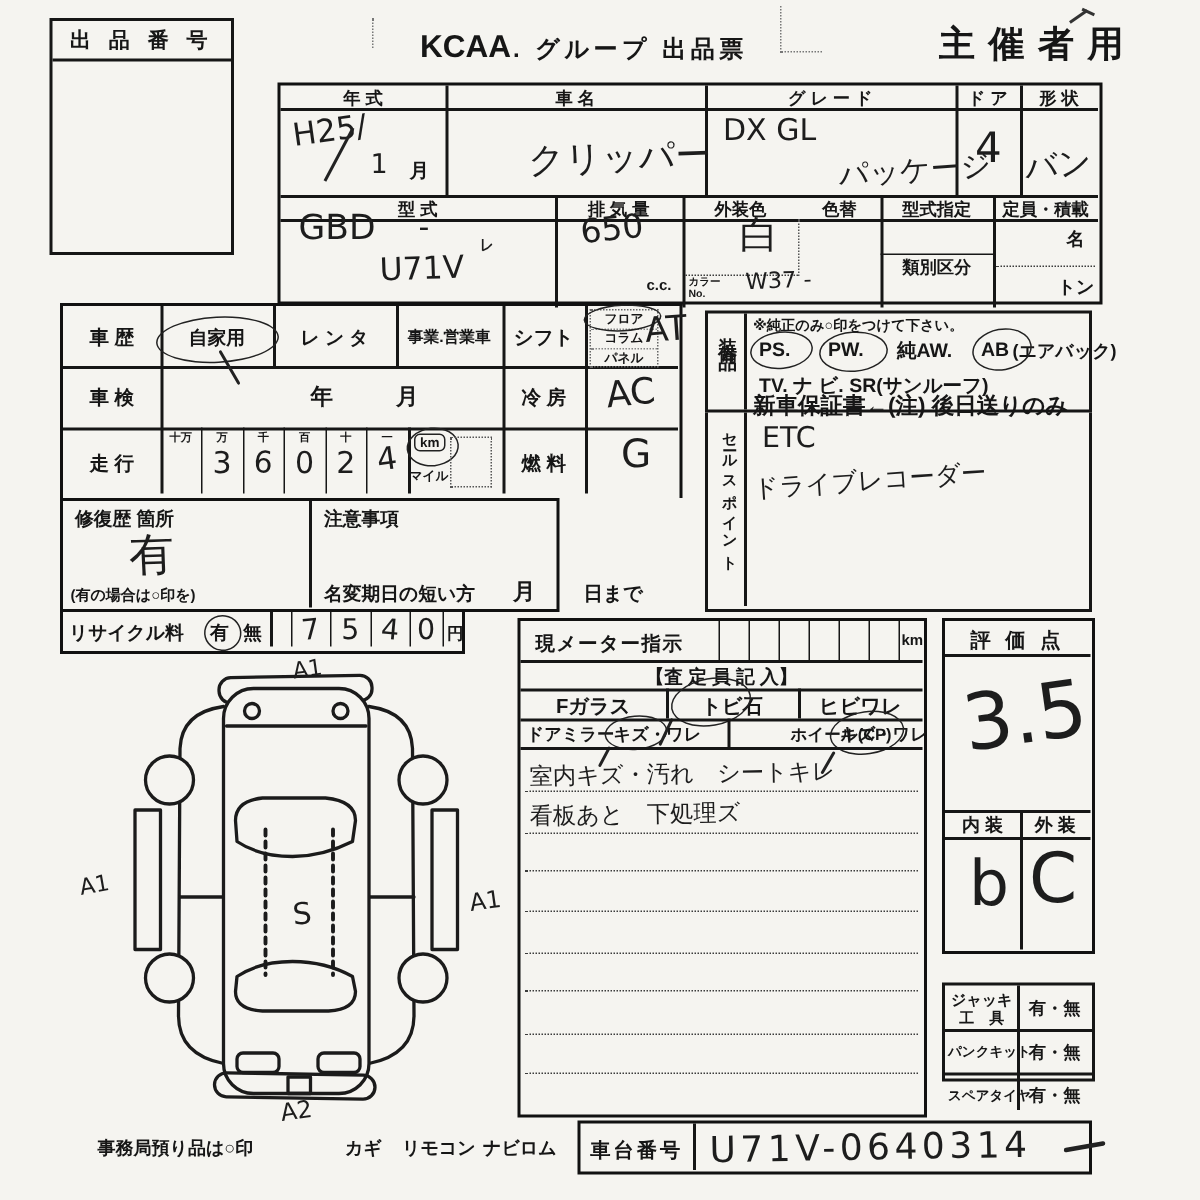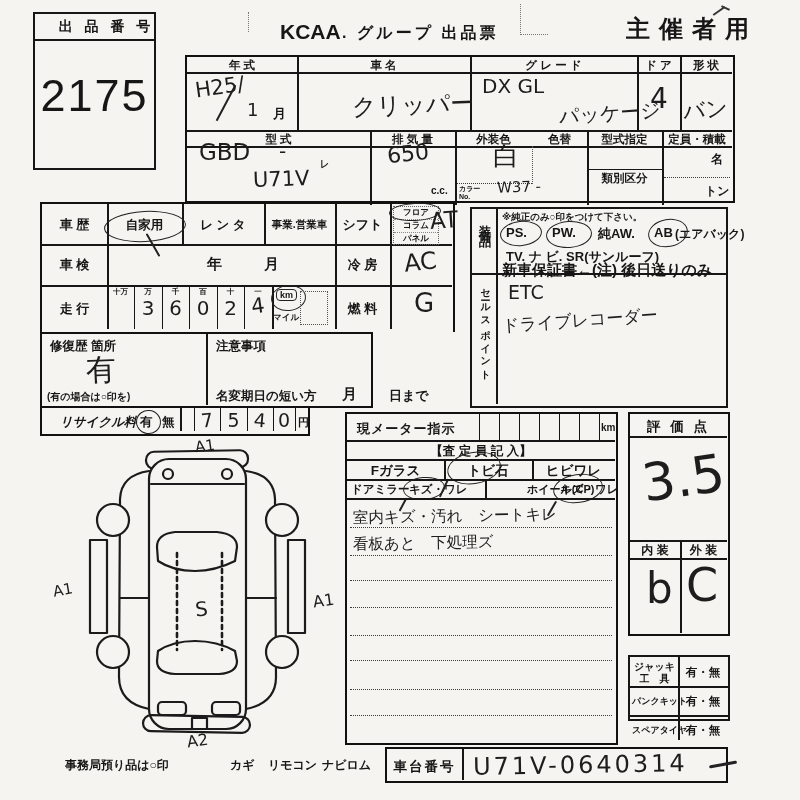--- a/index.html
+++ b/index.html
@@ -24,7 +24,7 @@
 <div id="sheet">
 
   <div class="bx" style="left:33px;top:12px;width:123px;height:158px;">
-    <div class="pr ctr" style="left:12px;top:4px;width:119px;font-size:14px;letter-spacing:4px;">出 品 番 号</div>
+    <div class="pr ctr" style="left:0;top:4px;width:119px;font-size:14px;letter-spacing:4px;">出 品 番 号</div>
     <div class="ln" style="left:0;top:25px;width:119px;height:2px;"></div>
     <div class="pr ctr" style="left:0;top:56px;width:119px;font-size:45px;font-weight:500;letter-spacing:2px;">2175</div>
   </div>

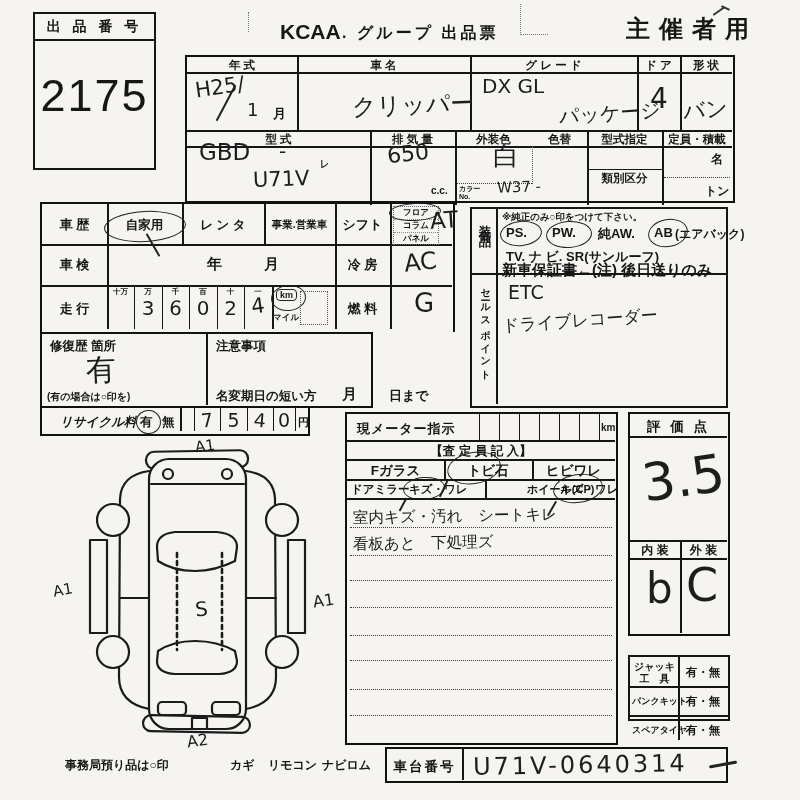--- a/index.html
+++ b/index.html
@@ -26,7 +26,6 @@
   <div class="bx" style="left:33px;top:12px;width:123px;height:158px;">
     <div class="pr ctr" style="left:0;top:4px;width:119px;font-size:14px;letter-spacing:4px;">出 品 番 号</div>
     <div class="ln" style="left:0;top:25px;width:119px;height:2px;"></div>
-    <div class="pr ctr" style="left:0;top:56px;width:119px;font-size:45px;font-weight:500;letter-spacing:2px;">2175</div>
   </div>
 
   <div class="pr" style="left:280px;top:20px;font-size:21px;font-weight:900;letter-spacing:0;">KCAA</div>

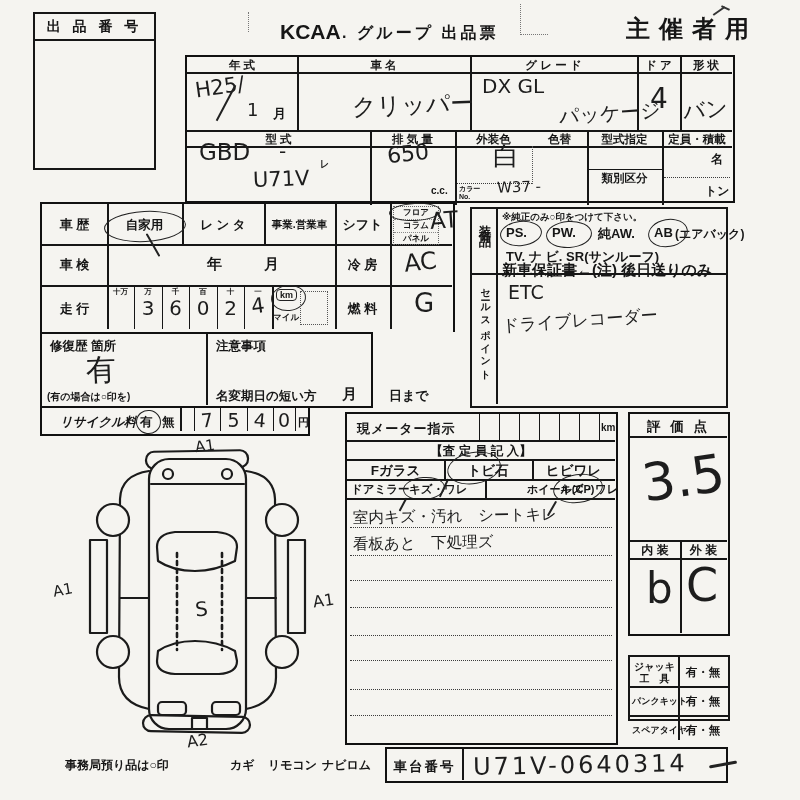--- a/index.html
+++ b/index.html
@@ -162,7 +162,7 @@
   </div>
 
   <div class="bx3" style="left:40px;top:408px;width:270px;height:28px;border-top:none;">
-    <div class="pr" style="left:18px;top:6px;font-size:12.5px;font-style:italic;">リサイクル料</div>
+    <div class="pr" style="left:4px;top:6px;font-size:12.5px;">リサイクル料</div>
     <div class="pr" style="left:98px;top:6px;font-size:12.5px;">有</div>
     <div class="circ" style="left:94px;top:2px;width:23px;height:22px;transform:rotate(8deg);"></div>
     <div class="pr" style="left:120px;top:6px;font-size:12.5px;">無</div>

